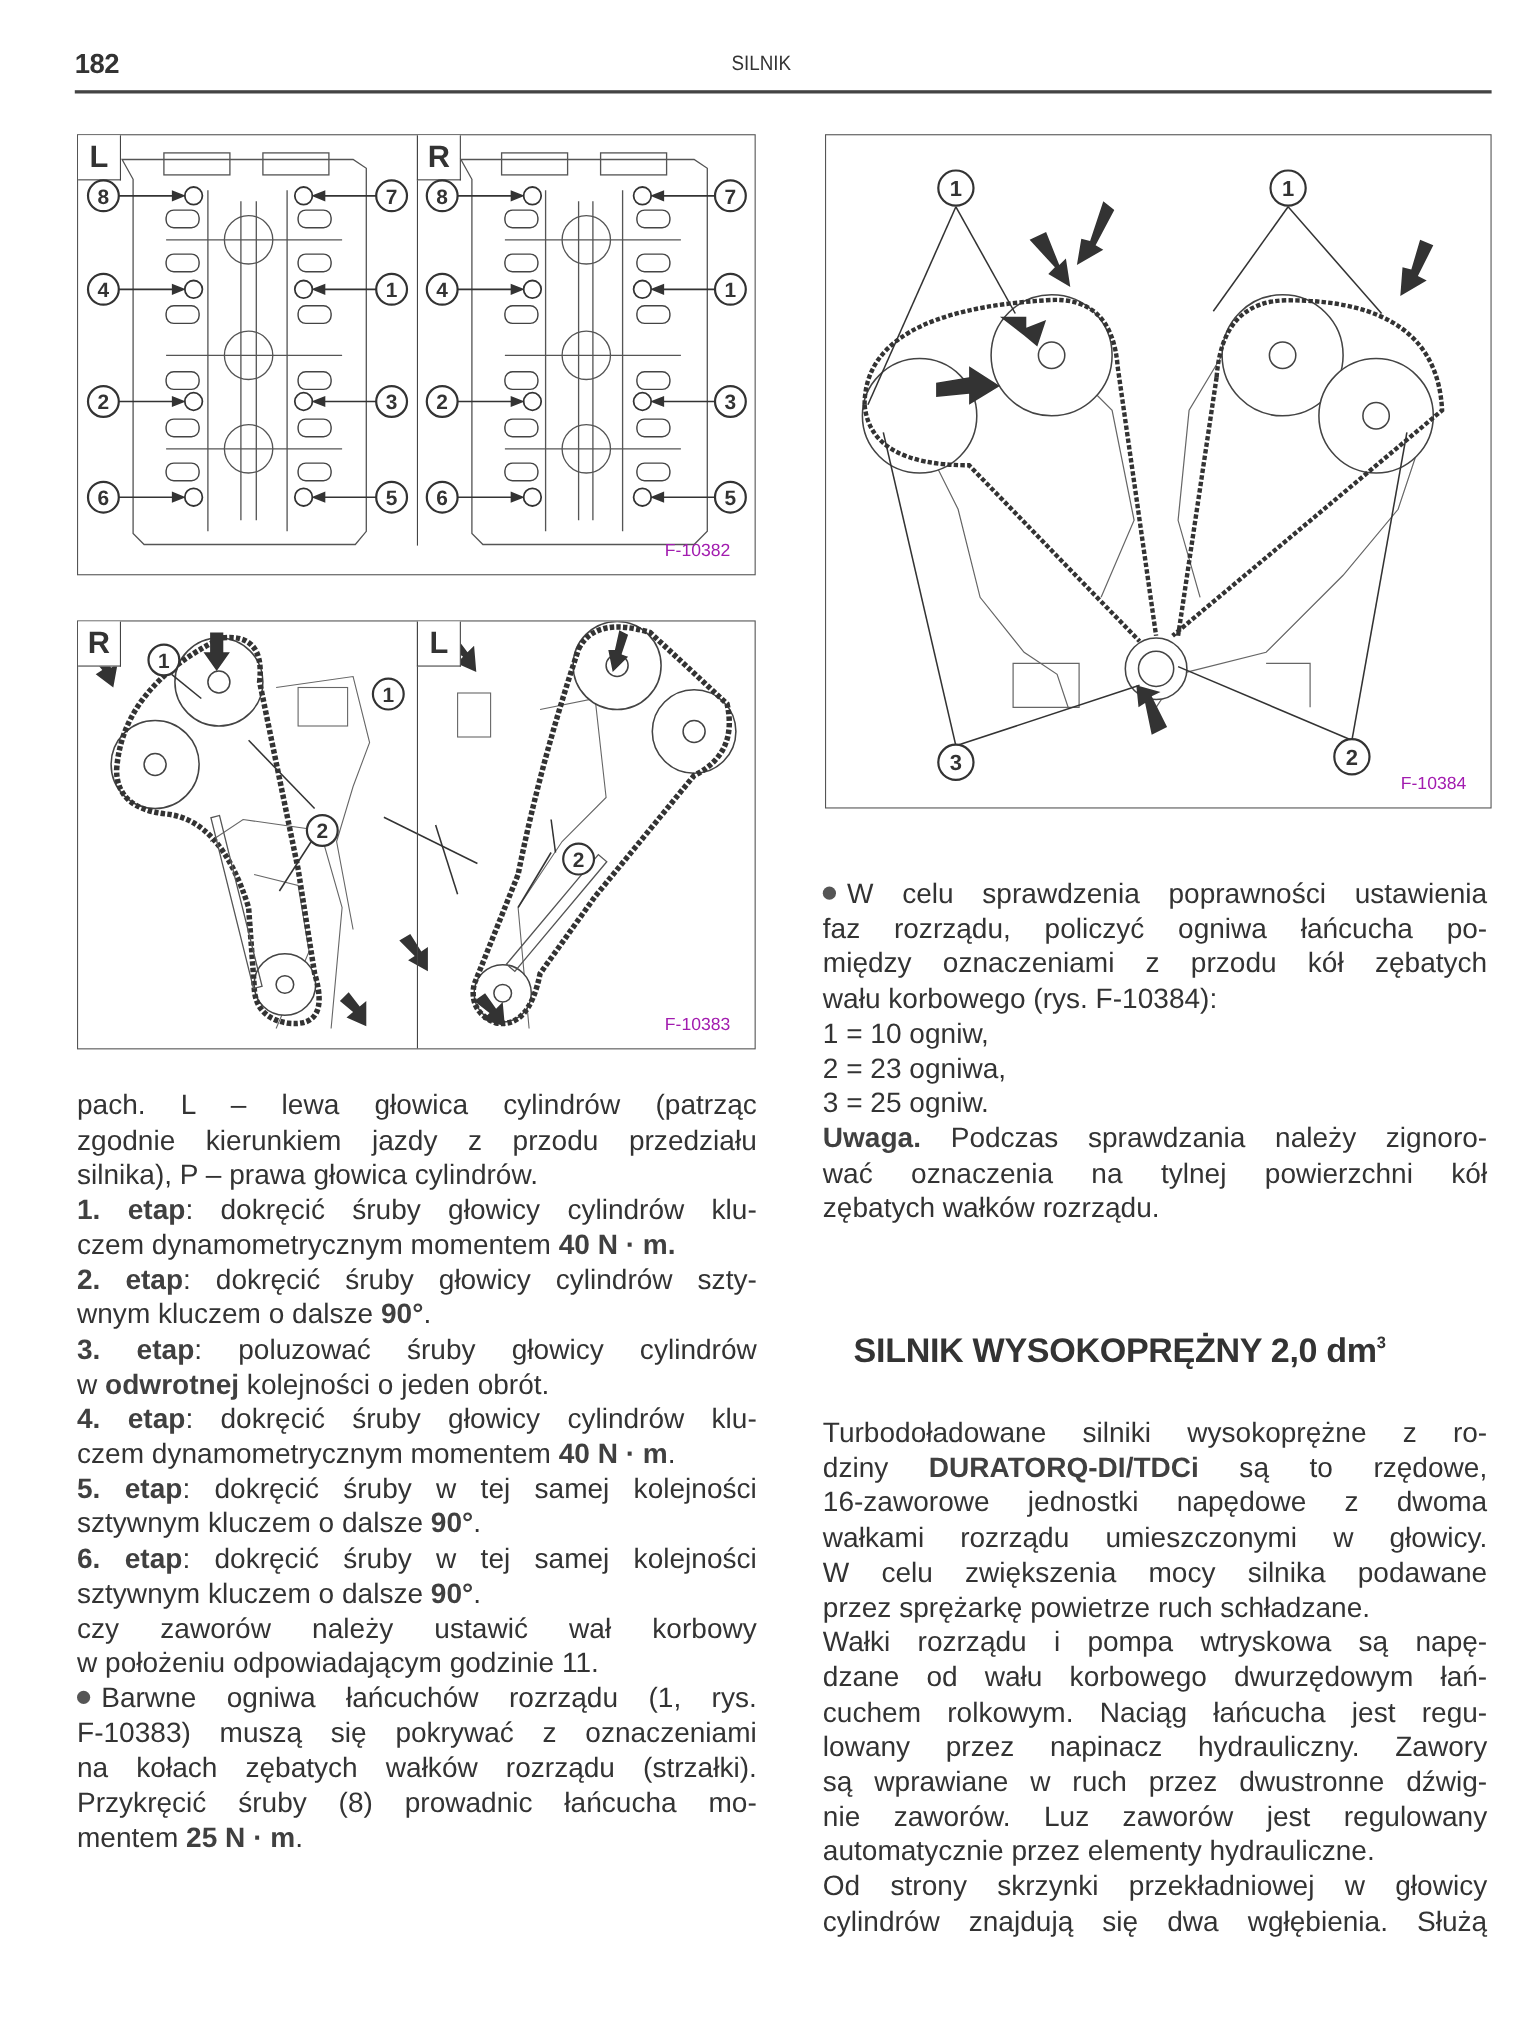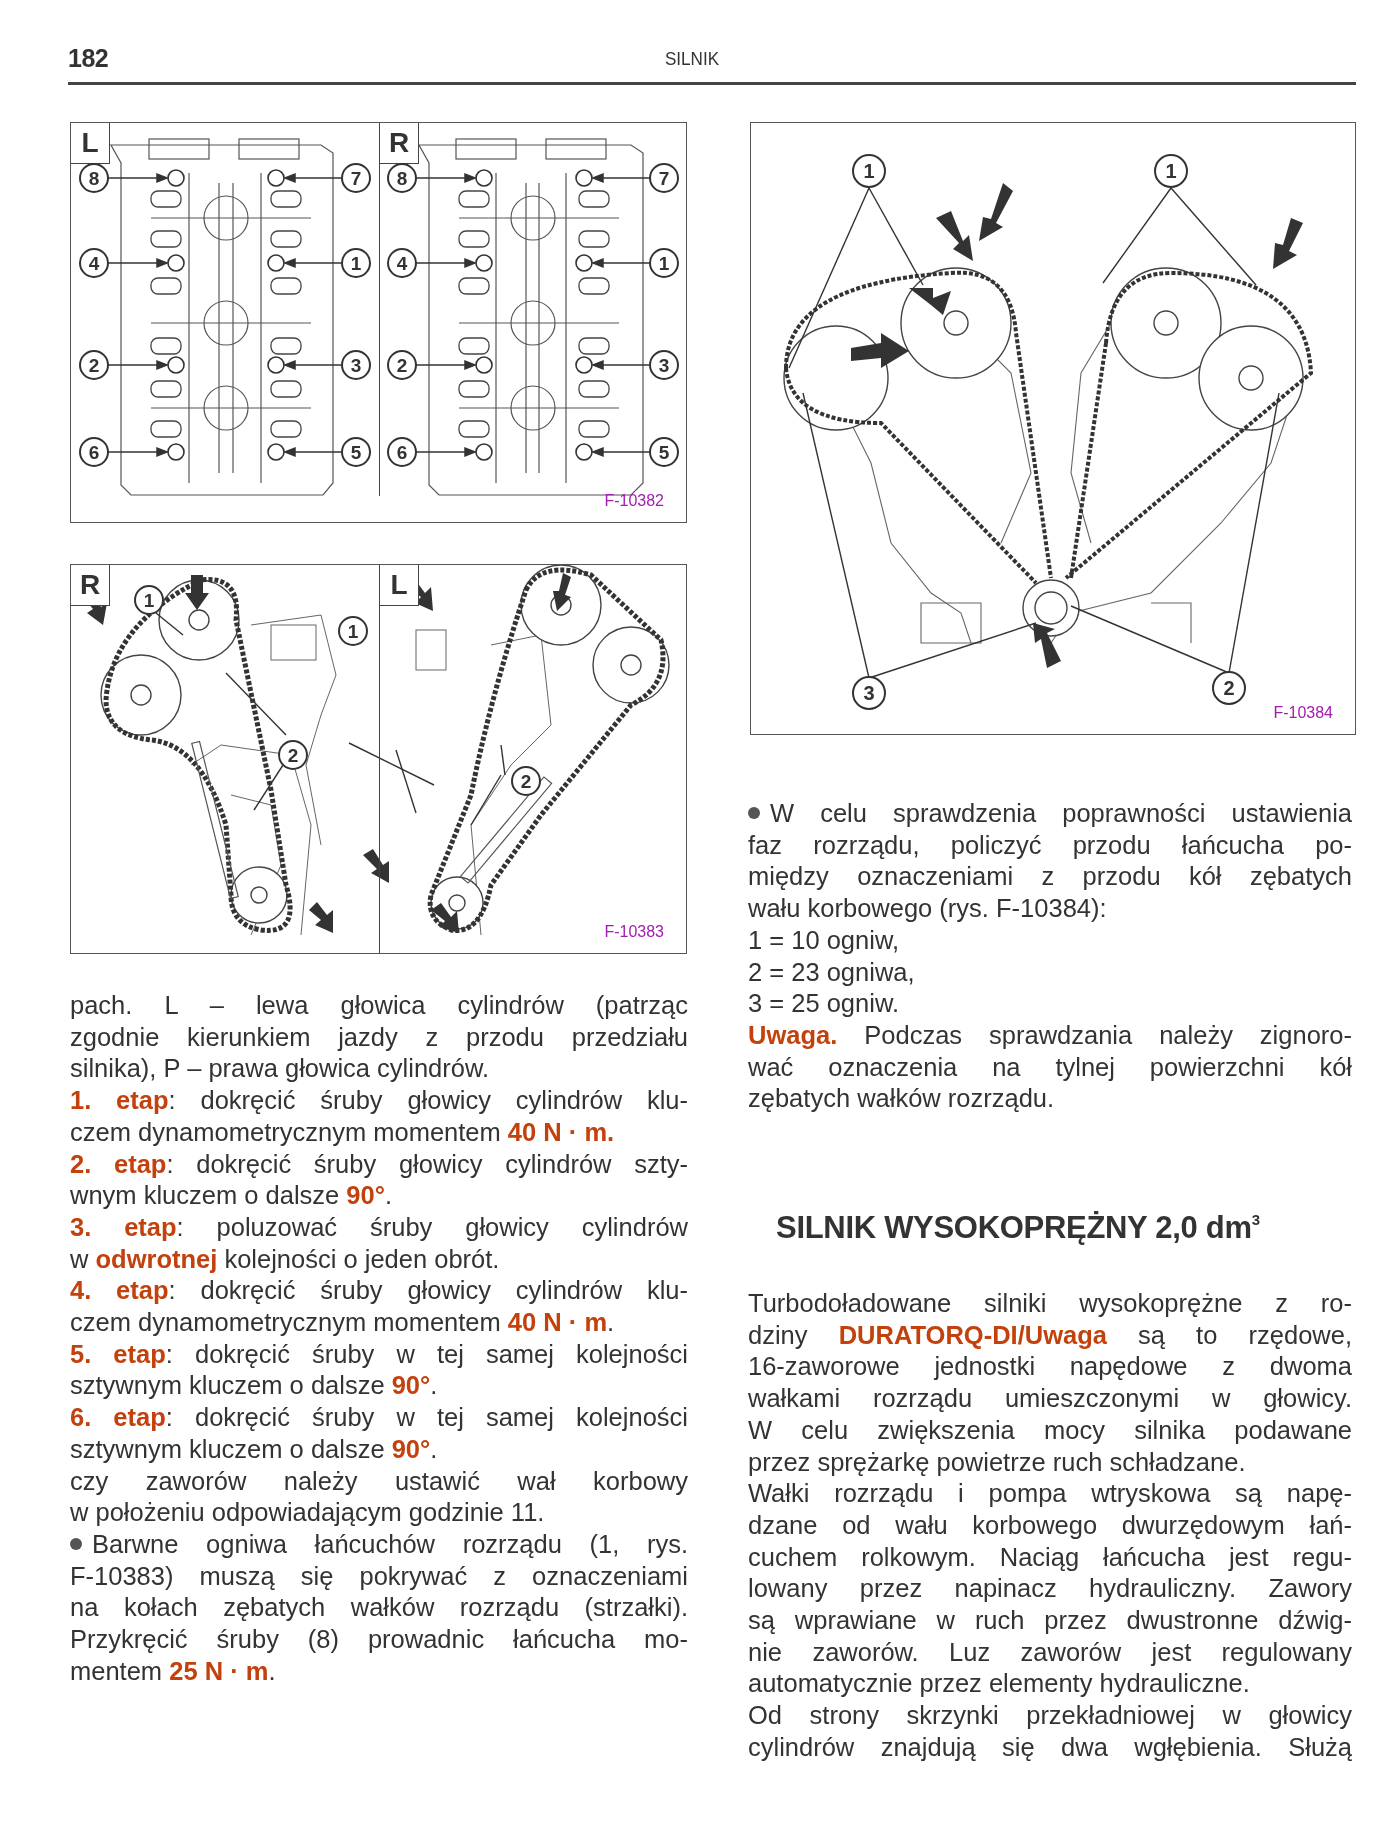--- a/index.html
+++ b/index.html
@@ -355,7 +355,7 @@
 
 <div class="col" style="left:748px; top:798px; width:604px;">
   <span class="j"><span class="bullet-dot"></span><span>W celu sprawdzenia poprawności ustawienia</span></span>
-  <span class="j">faz rozrządu, policzyć przodu łańcucha po-</span>
+  <span class="j">faz rozrządu, policzyć ogniwa łańcucha po-</span>
   <span class="j">między oznaczeniami z przodu kół zębatych</span>
   <span class="line">wału korbowego (rys. F-10384):</span>
   <span class="line">1 = 10 ogniw,</span>

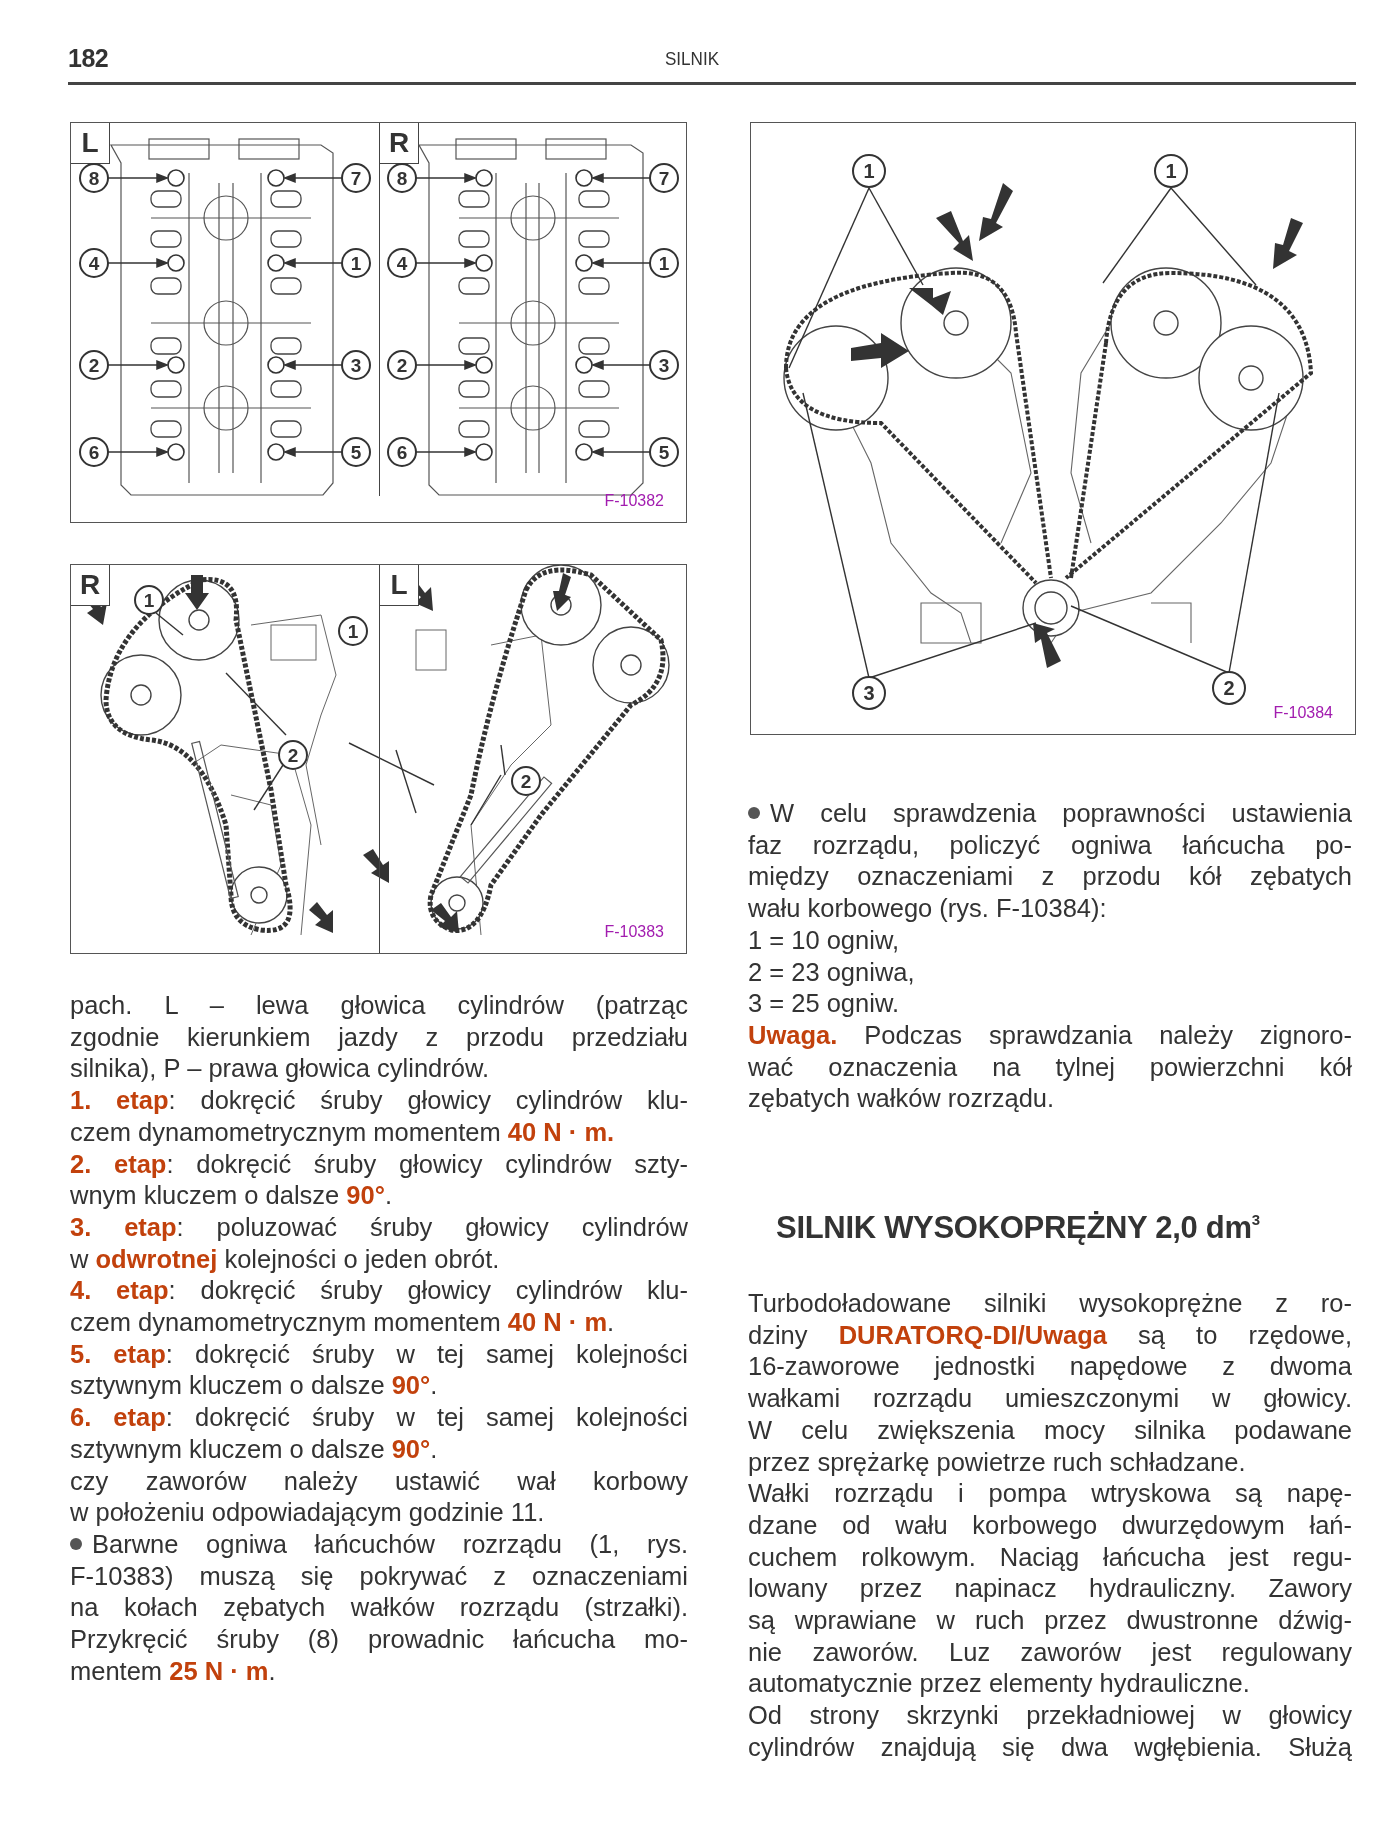--- a/index.html
+++ b/index.html
@@ -20,7 +20,7 @@
   .col { position: absolute; font-size: 25.5px; line-height: 31.7px; color: #333; }
   .col .line { display: block; white-space: nowrap; }
   .col .j { text-align: justify; text-align-last: justify; white-space: normal; display: block; }
-  b { font-weight: bold; color: #c2410c; }
+  b { font-weight: bold; color: #404040; }
   .section-title { position: absolute; left: 748px; top: 1210px; font-size: 31px; font-weight: bold; color: #333; letter-spacing: -0.3px; margin-left: 28px; }
   .section-title sup { font-size: 15px; vertical-align: 13px; }
   .bullet-dot { display: inline-block; width: 12px; height: 12px; border-radius: 50%; background: #555; margin-right: 10px; vertical-align: 3px; }

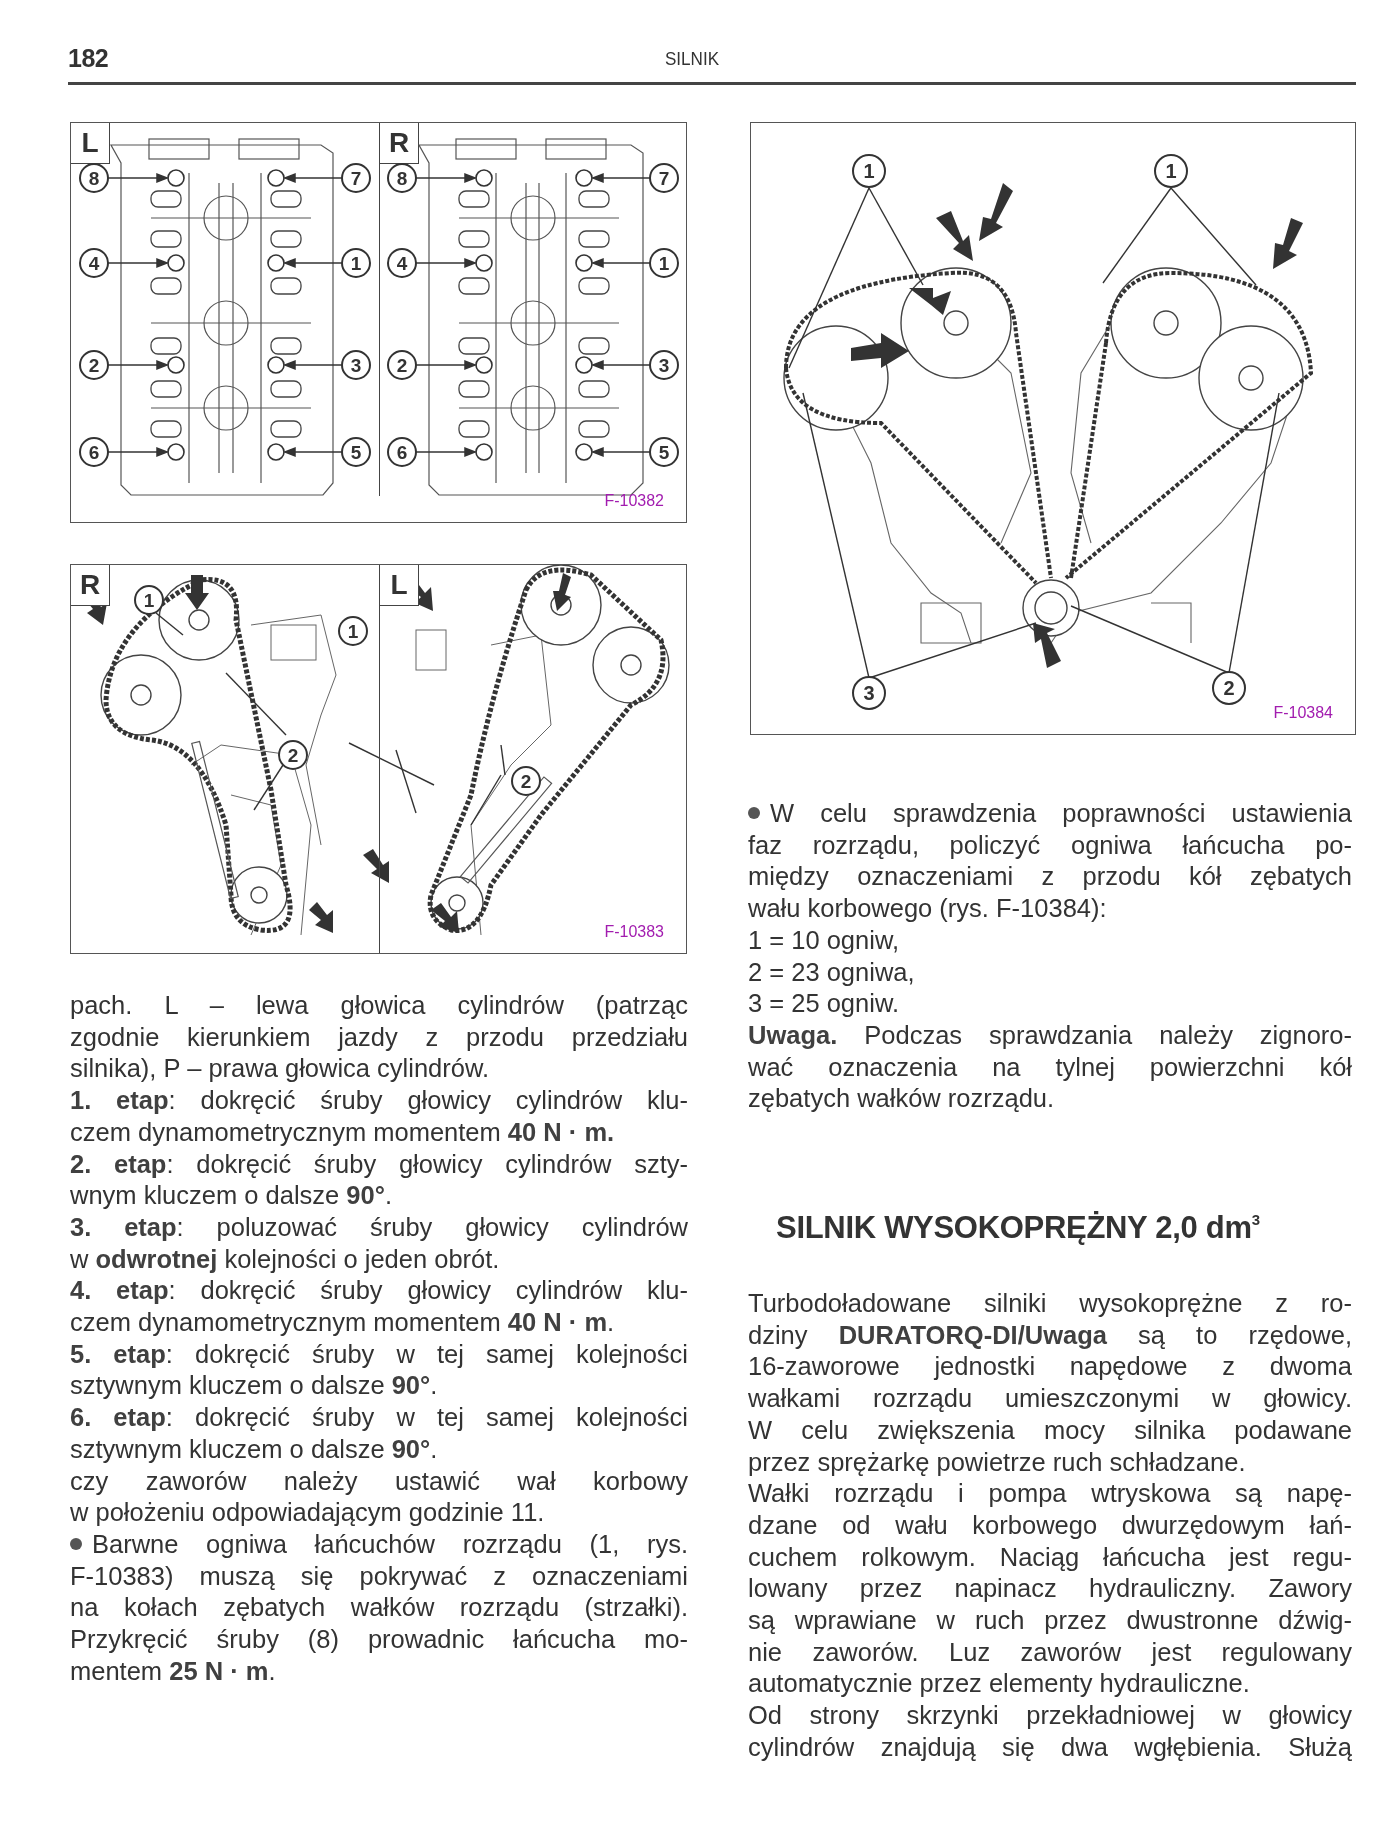--- a/index.html
+++ b/index.html
@@ -370,7 +370,7 @@
 
 <div class="col" style="left:748px; top:1288px; width:604px;">
   <span class="j">Turbodoładowane silniki wysokoprężne z ro-</span>
-  <span class="j"><span>dziny </span><b>DURATORQ-DI/Uwaga</b><span> są to rzędowe,</span></span>
+  <span class="j"><span>dziny </span><b>DURATORQ-DI/TDCi</b><span> są to rzędowe,</span></span>
   <span class="j">16-zaworowe jednostki napędowe z dwoma</span>
   <span class="j">wałkami rozrządu umieszczonymi w głowicy.</span>
   <span class="j">W celu zwiększenia mocy silnika podawane</span>

